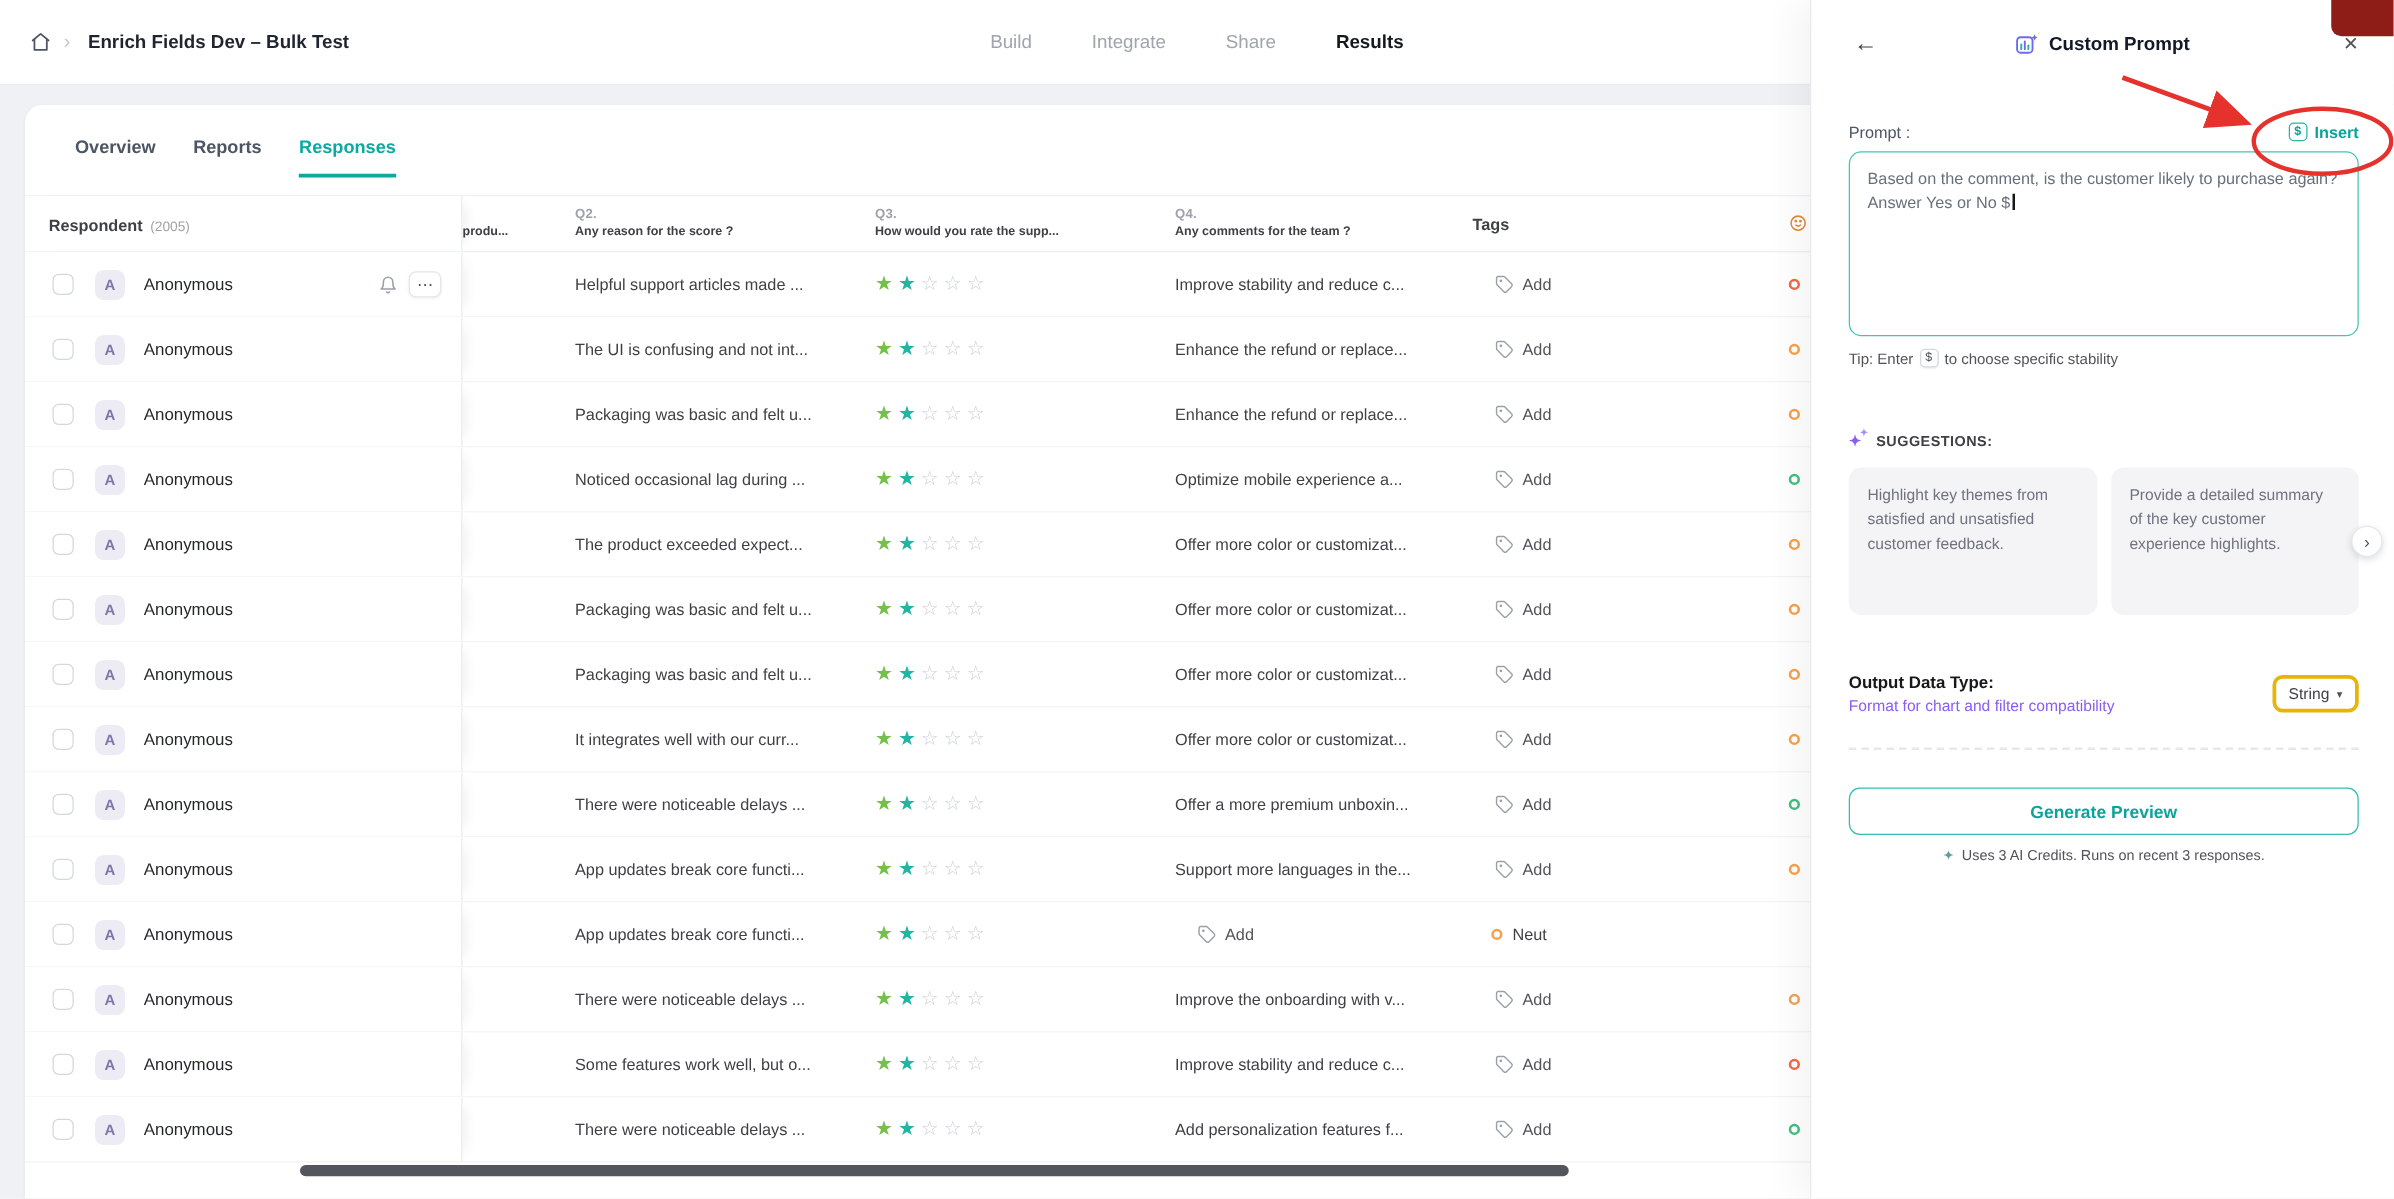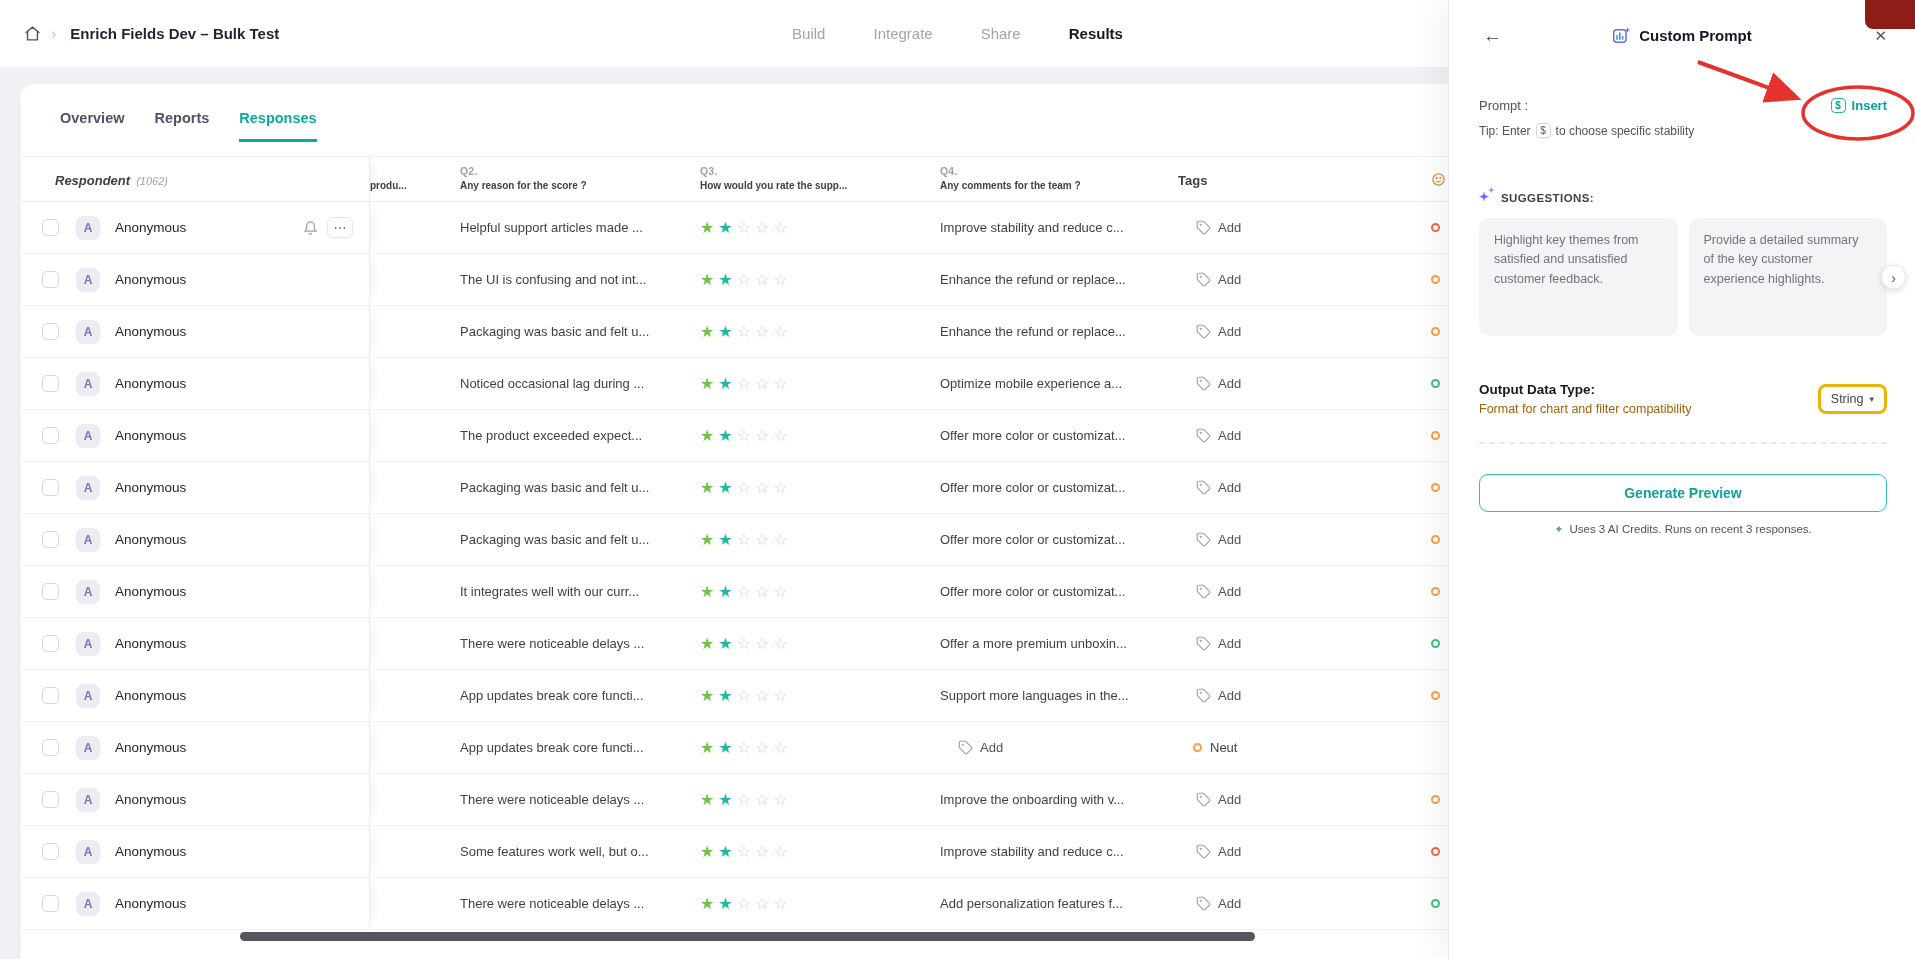--- a/index.html
+++ b/index.html
@@ -794,6 +794,9 @@
       </span>
     </div>
 
+    <div class="prompt-box">
+      <span>Based on the comment, is the customer likely to purchase again? Answer Yes or No $</span><span class="caret"></span>
+    </div>
 
     <div class="tip">
       <span>Tip: Enter</span>

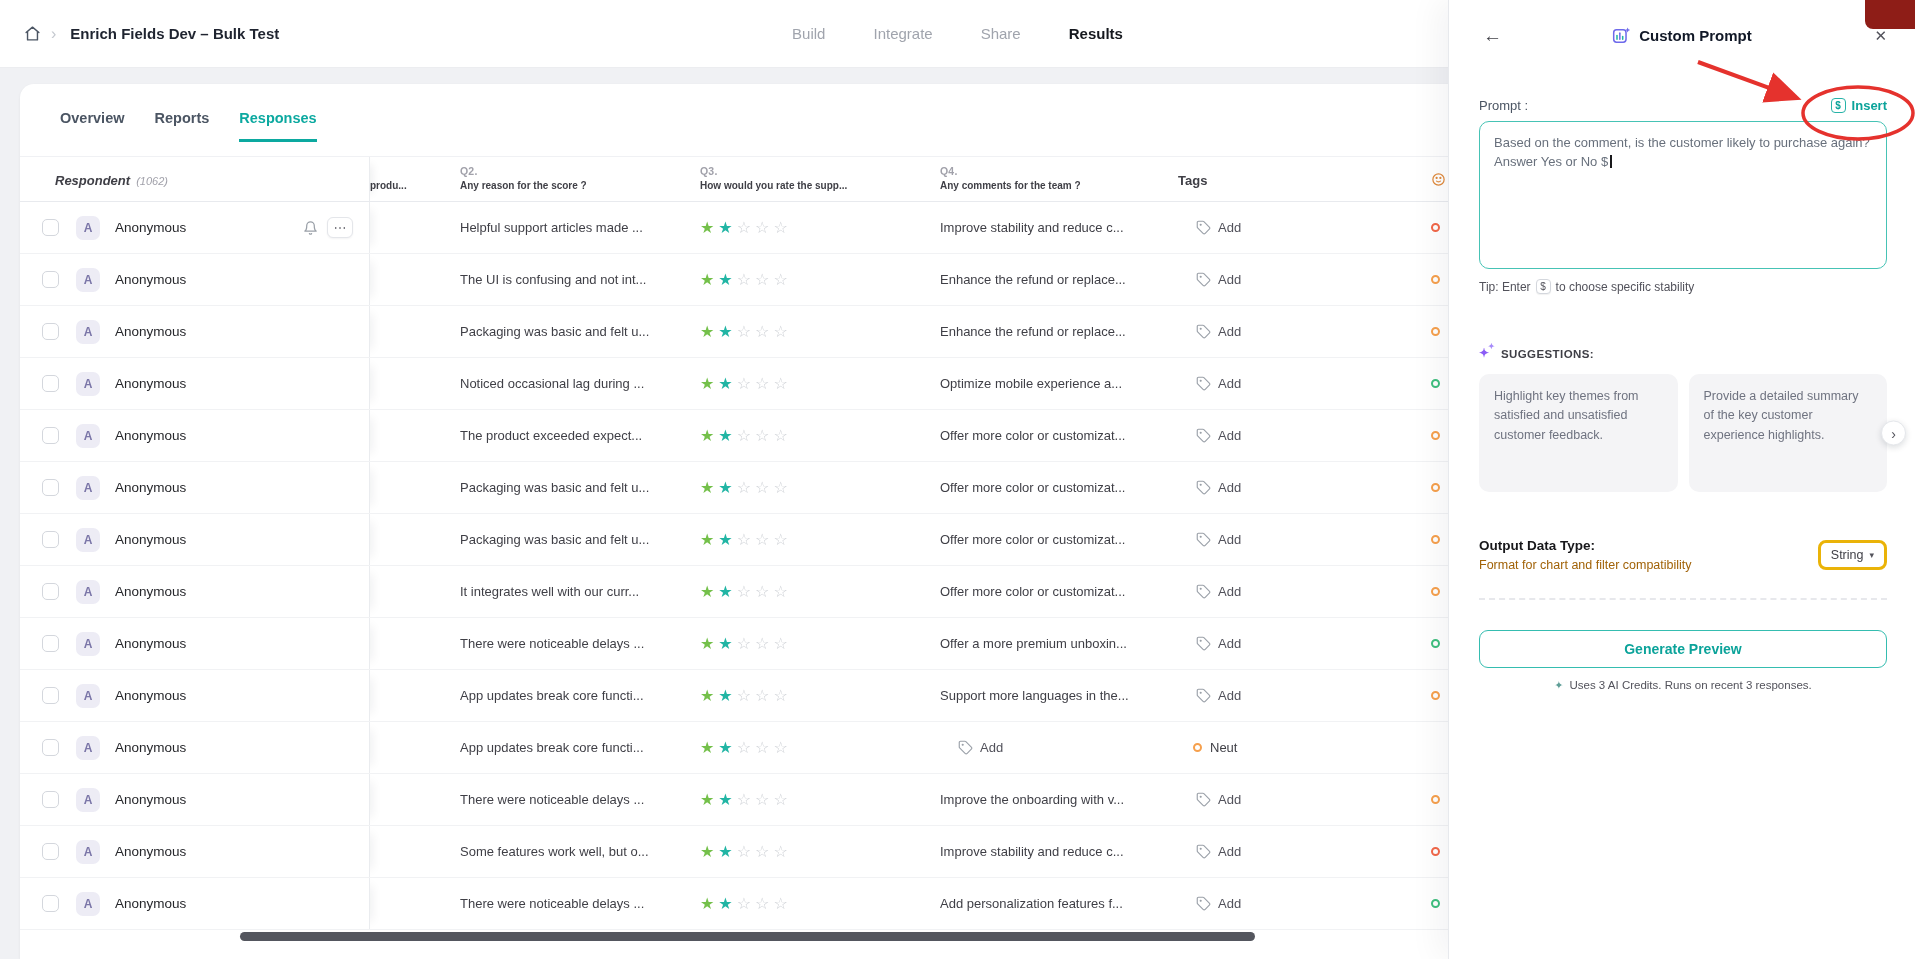--- a/index.html
+++ b/index.html
@@ -36,9 +36,9 @@
   .c-resp { width:350px; } .c-partial { width:90px; } .c-q2 { width:240px; }
   .c-q3 { width:240px; } .c-q4 { width:238px; } .c-tags { width:253px; } .c-test { width:252px; }
 
-  .th-resp { padding:0 0 13px 35px; display:flex; align-items:baseline; gap:6px;
+  .th-resp { padding:0 0 13px 19px; display:flex; align-items:baseline; gap:6px;
     border-right:1px solid #eaecef; position:relative; z-index:2; background:#fff;
-    box-shadow:10px 0 10px -8px rgba(17,24,39,.08); height:100%; align-items:flex-end;font-style:italic; }
+    box-shadow:10px 0 10px -8px rgba(17,24,39,.08); height:100%; align-items:flex-end; }
   .th-resp-inner { display:flex; align-items:baseline; gap:6px; }
   .h-label { font-size:13px; font-weight:700; color:#3f3f46; white-space:nowrap; }
   .h-count { font-size:11px; color:#a1a1aa; font-weight:500; }

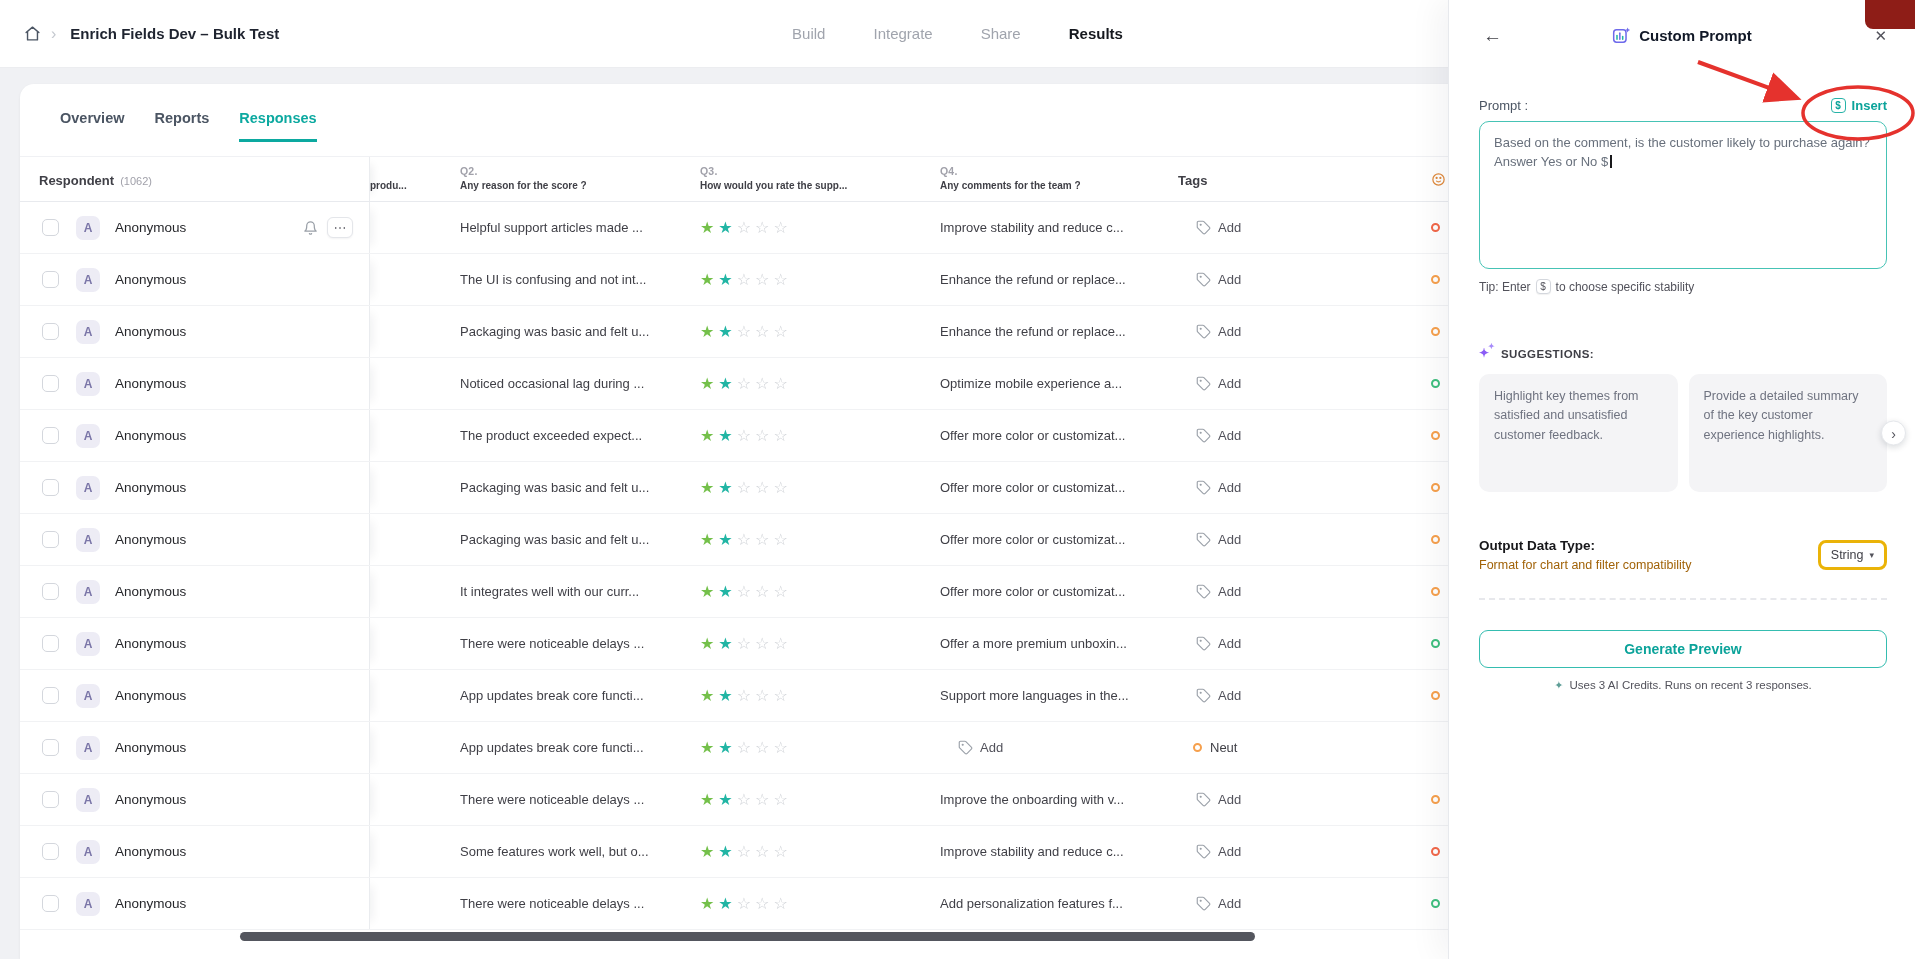--- a/index.html
+++ b/index.html
@@ -162,7 +162,7 @@
     <div class="cell c-resp th-resp">
       <span class="th-resp-inner">
         <span class="h-label">Respondent</span>
-        <span class="h-count">(1062)</span>
+        <span class="h-count">(2005)</span>
       </span>
     </div>
     <div class="cell c-partial hq">

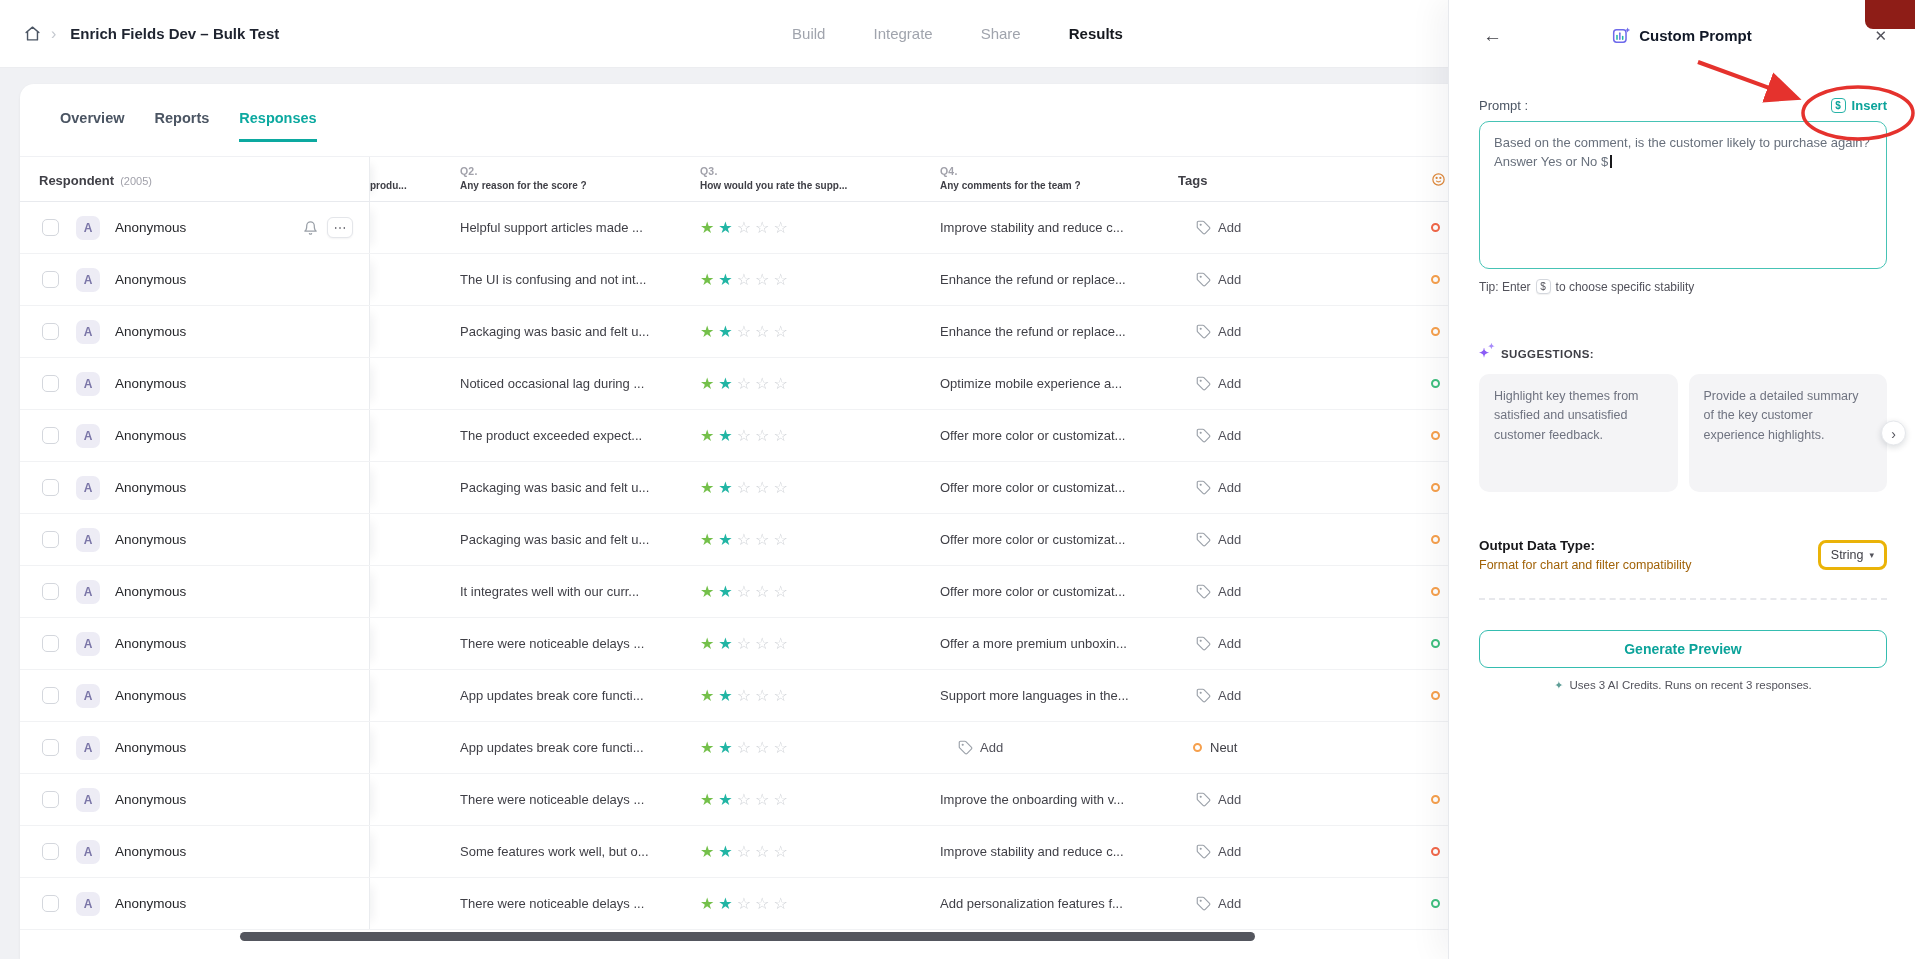--- a/index.html
+++ b/index.html
@@ -114,7 +114,7 @@
 
   .output-row { display:flex; align-items:center; justify-content:space-between; margin-top:46px; }
   .out-label { font-size:13.5px; font-weight:700; color:#18181b; }
-  .out-sub { font-size:12.5px; color:#a16207; margin-top:5px; }
+  .out-sub { font-size:12.5px; color:#8b5cf6; margin-top:5px; }
   .select-pill { display:flex; align-items:center; gap:6px; border:3px solid #eab308; border-radius:8px;
     padding:5px 10px; font-size:12.5px; color:#3f3f46; background:#fff; cursor:pointer; }
   .select-caret { font-size:9px; color:#52525b; }

